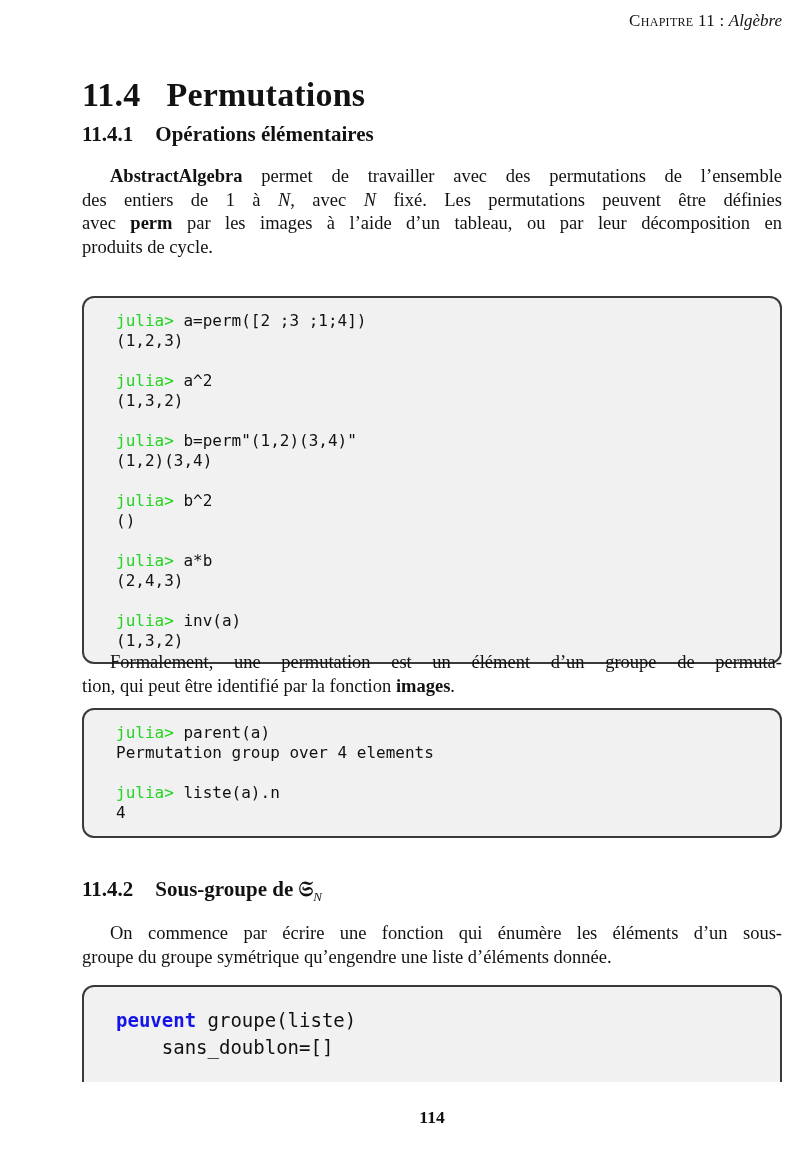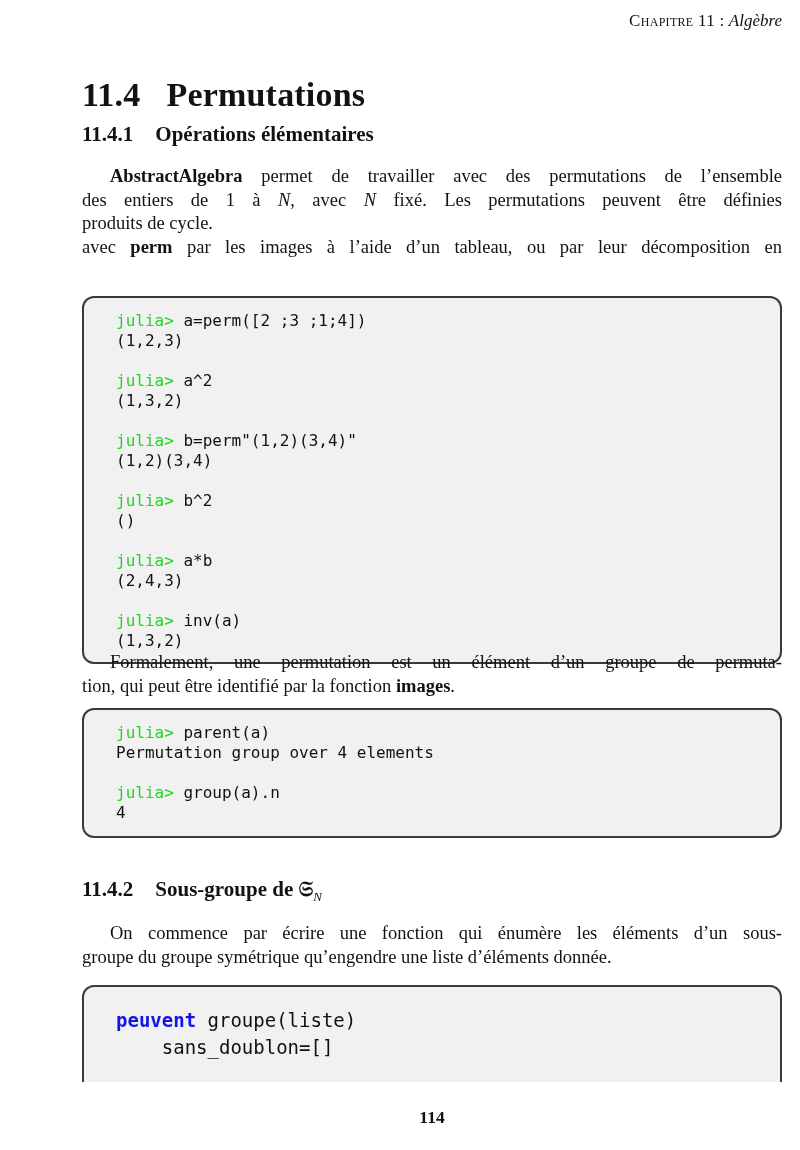--- a/index.html
+++ b/index.html
@@ -147,8 +147,8 @@
   <div class="para p1">
       <div class="pline first"><b>AbstractAlgebra</b> permet de travailler avec des permutations de l’ensemble</div>
       <div class="pline">des entiers de 1 à <i>N</i>, avec <i>N</i> fixé. Les permutations peuvent être définies</div>
+      <div class="pline">avec <b>perm</b> par les images à l’aide d’un tableau, ou par leur décomposition en</div>
       <div class="pline last">produits de cycle.</div>
-      <div class="pline">avec <b>perm</b> par les images à l’aide d’un tableau, ou par leur décomposition en</div>
     </div>
 
   <div class="code-box box1">

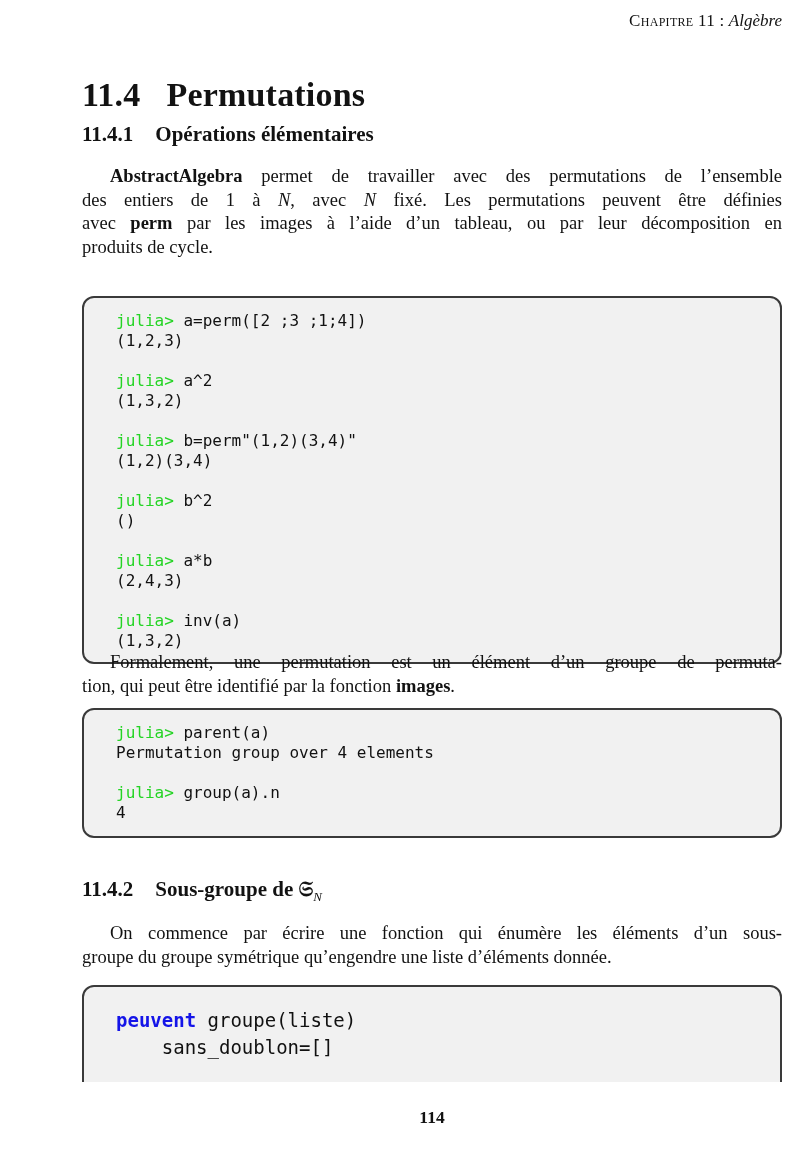--- a/index.html
+++ b/index.html
@@ -180,7 +180,7 @@
       <div class="cline"><span class="prompt">julia&gt; </span><span>parent(a)</span></div>
       <div class="cline"><span>Permutation group over 4 elements</span></div>
       <div class="cline">&nbsp;</div>
-      <div class="cline"><span class="prompt">julia&gt; </span><span>group(a).n</span></div>
+      <div class="cline"><span class="prompt">julia&gt; </span><span>liste(a).n</span></div>
       <div class="cline"><span>4</span></div>
     </div>
 

